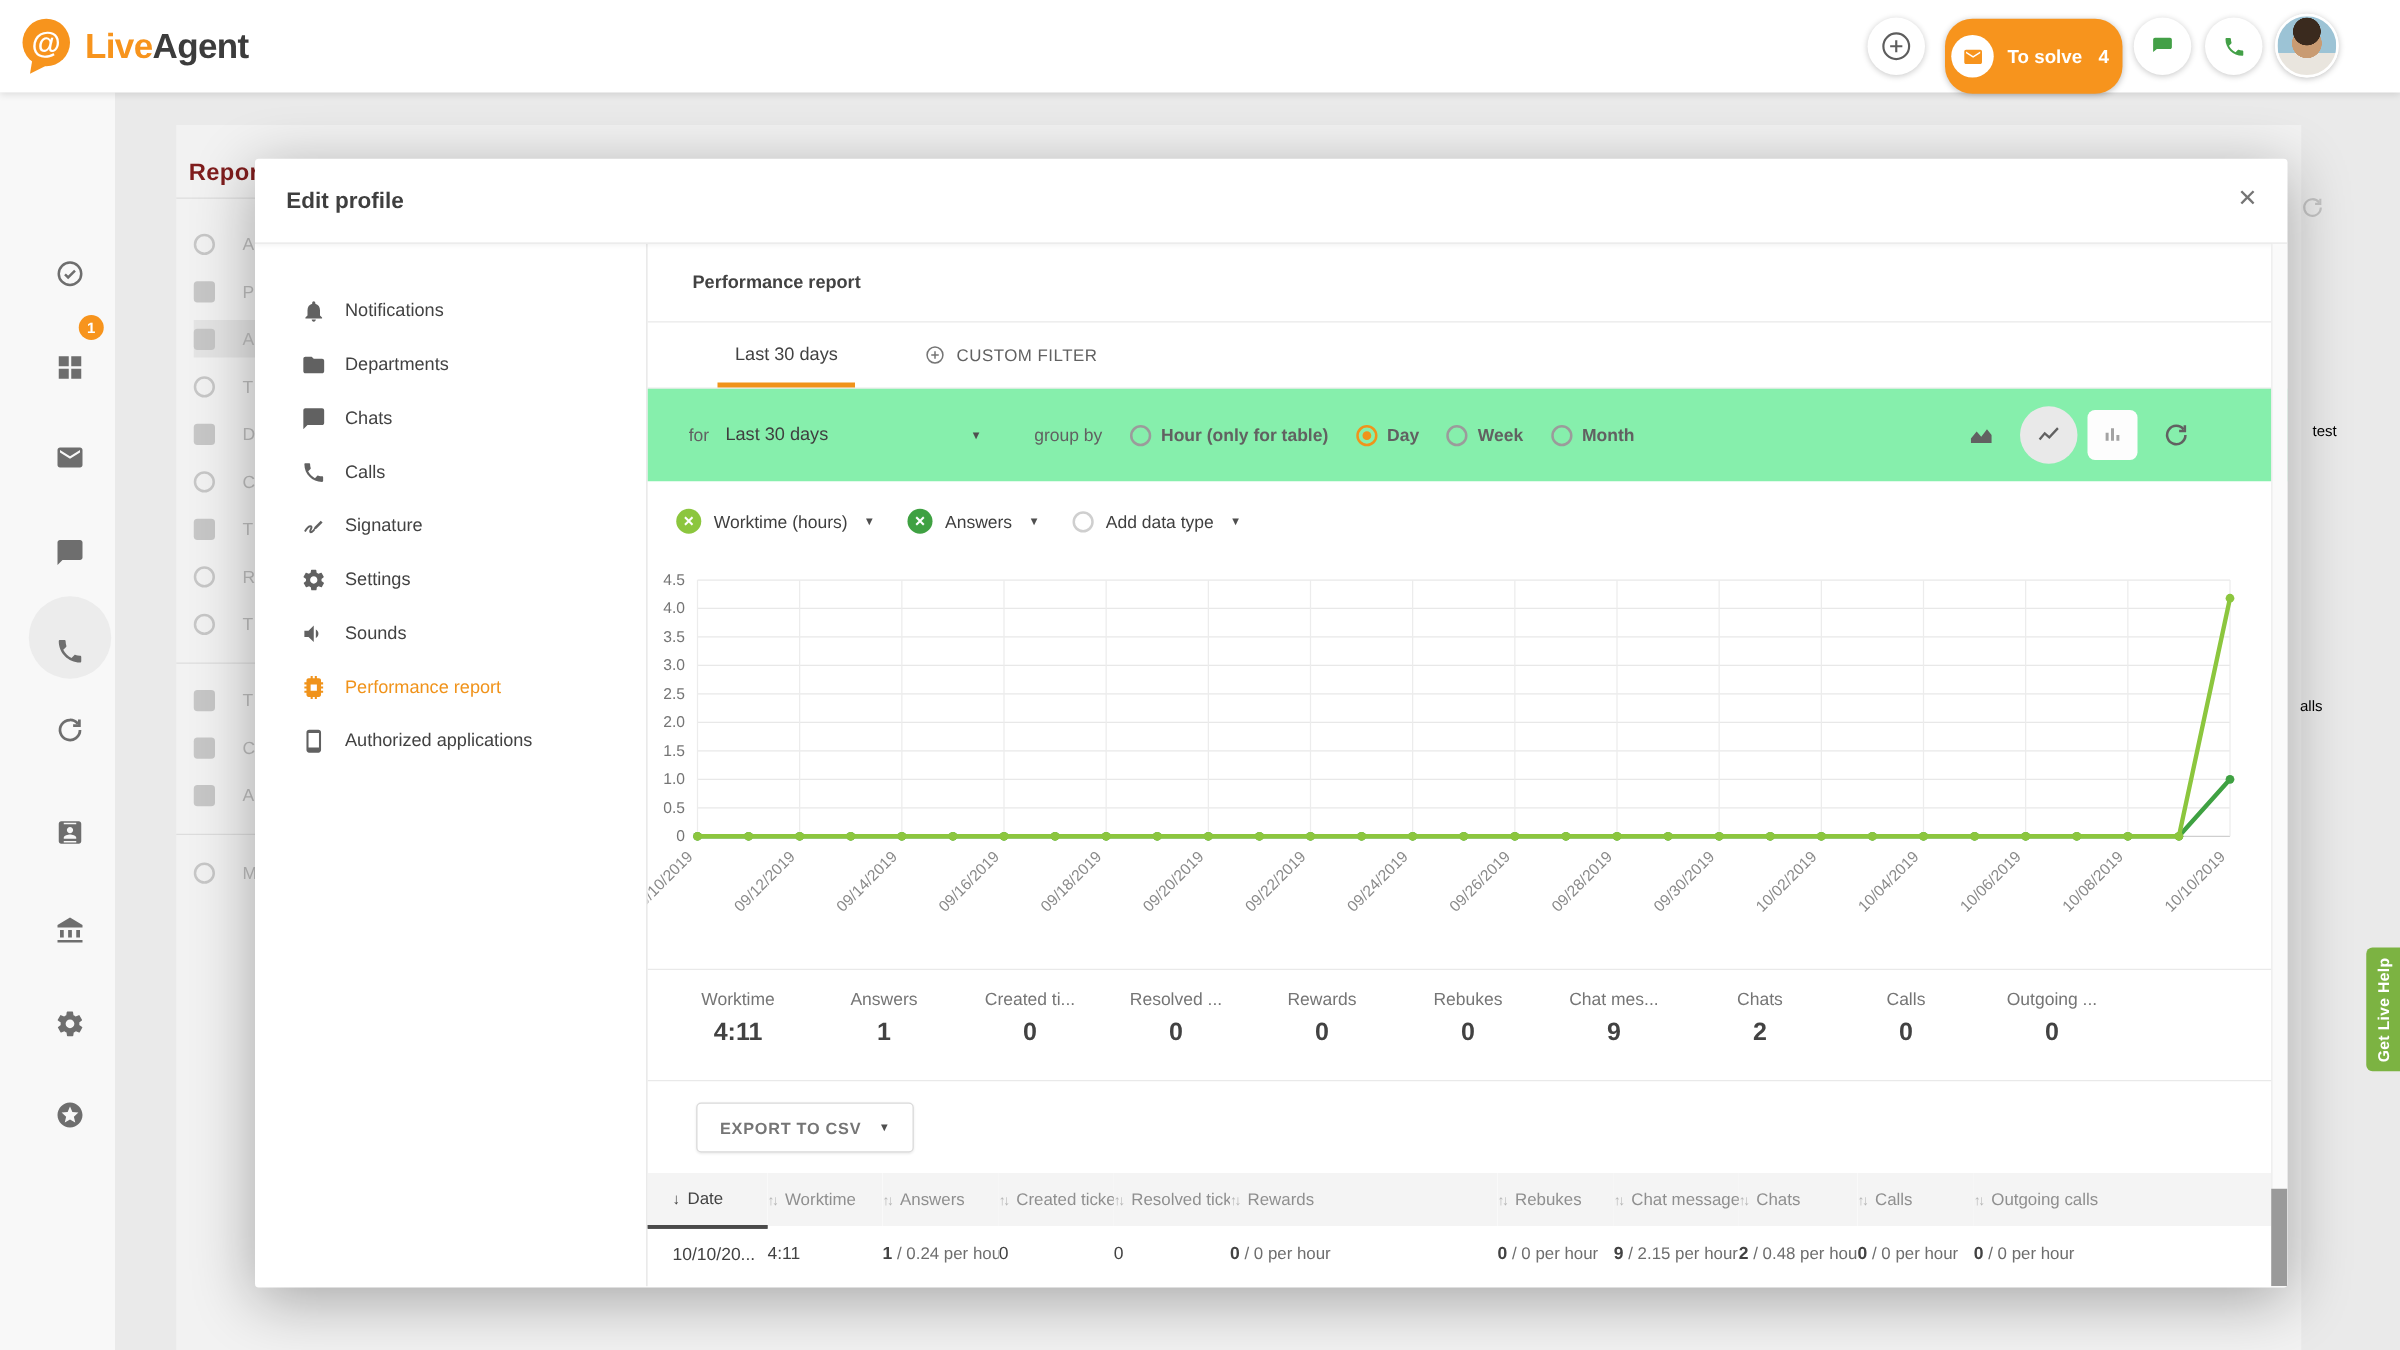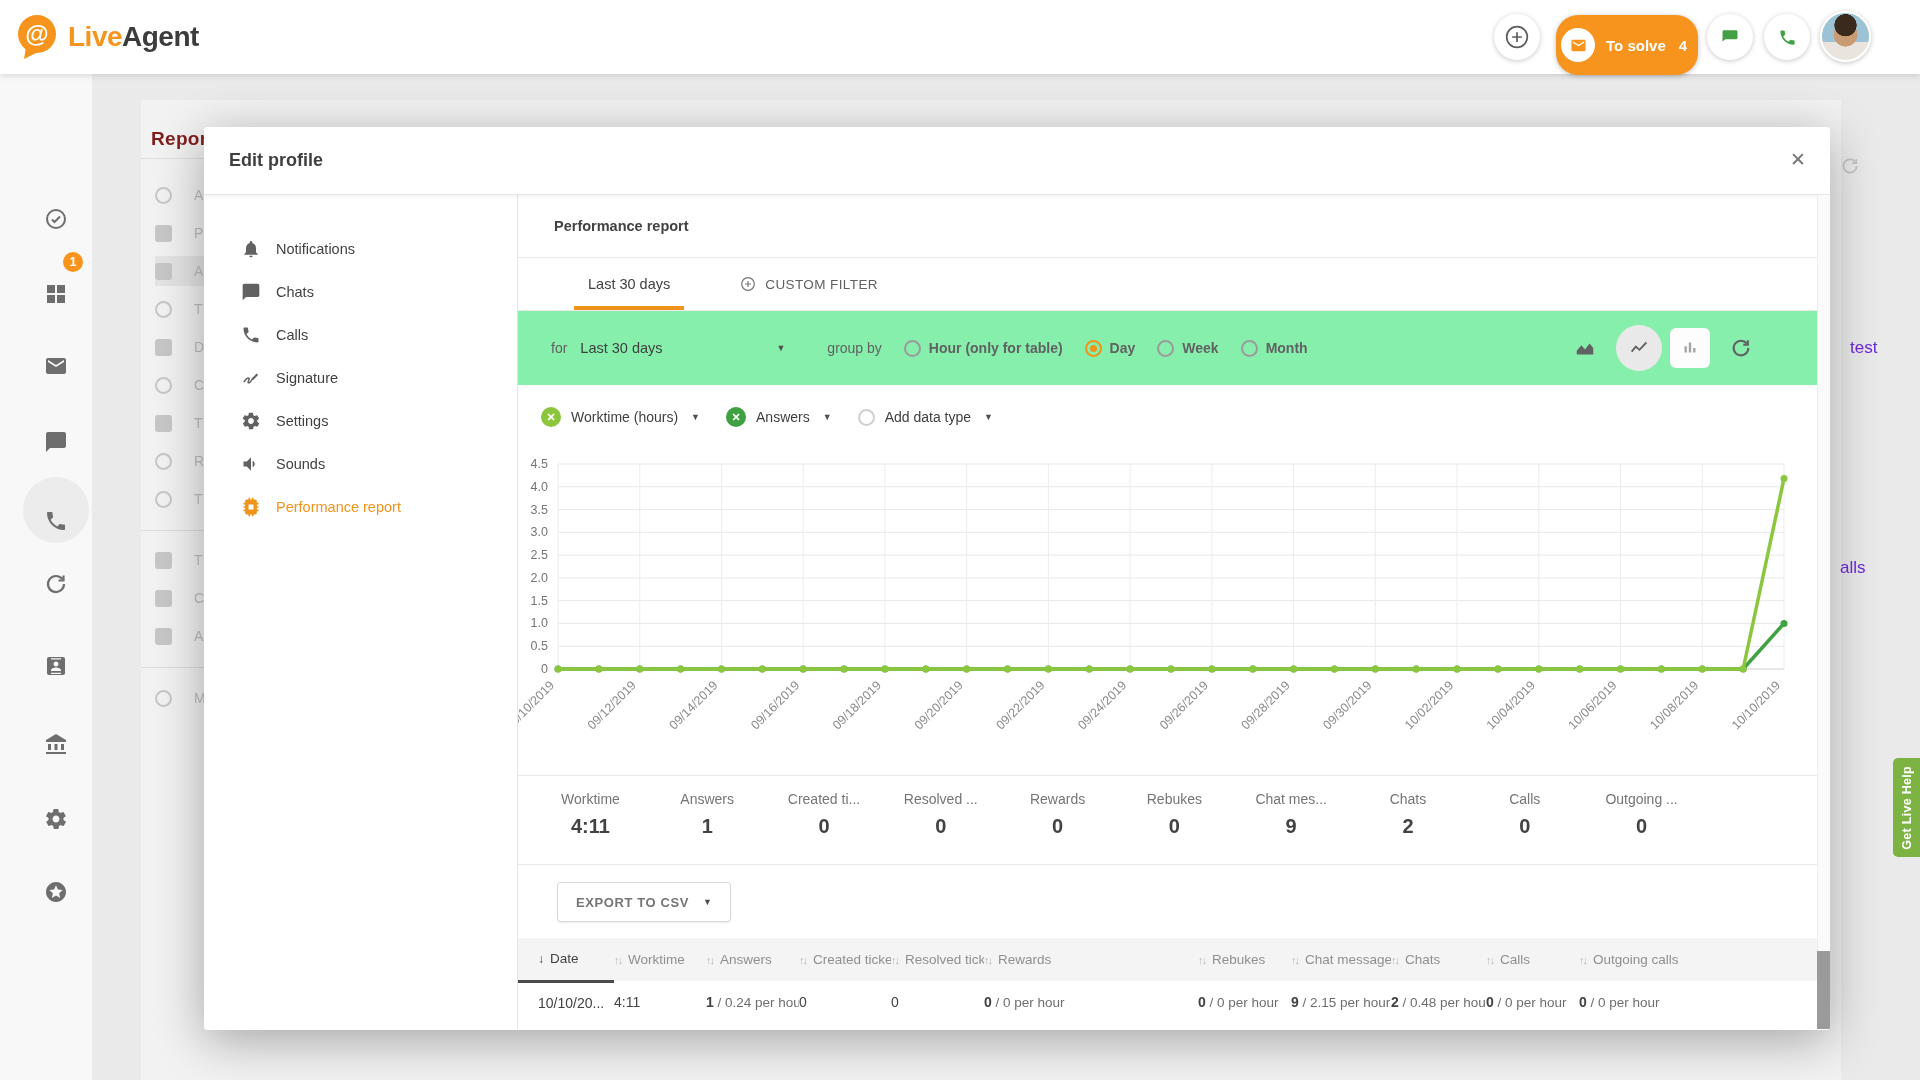--- a/index.html
+++ b/index.html
@@ -334,6 +334,14 @@
               </svg>
             </span>
           <span class="nlabel">Notifications</span>
+        </div>
+        <div class="nav-item">
+          <span class="nicon">
+              <svg viewBox="0 0 24 24" fill="currentColor">
+                <path d="M10 4l2 2h8c1.1 0 2 .9 2 2v10c0 1.1-.9 2-2 2H4c-1.1 0-2-.9-2-2V6c0-1.1.9-2 2-2h6z"></path>
+              </svg>
+            </span>
+          <span class="nlabel">Departments</span>
         </div>
         <div class="nav-item">
           <span class="nicon">

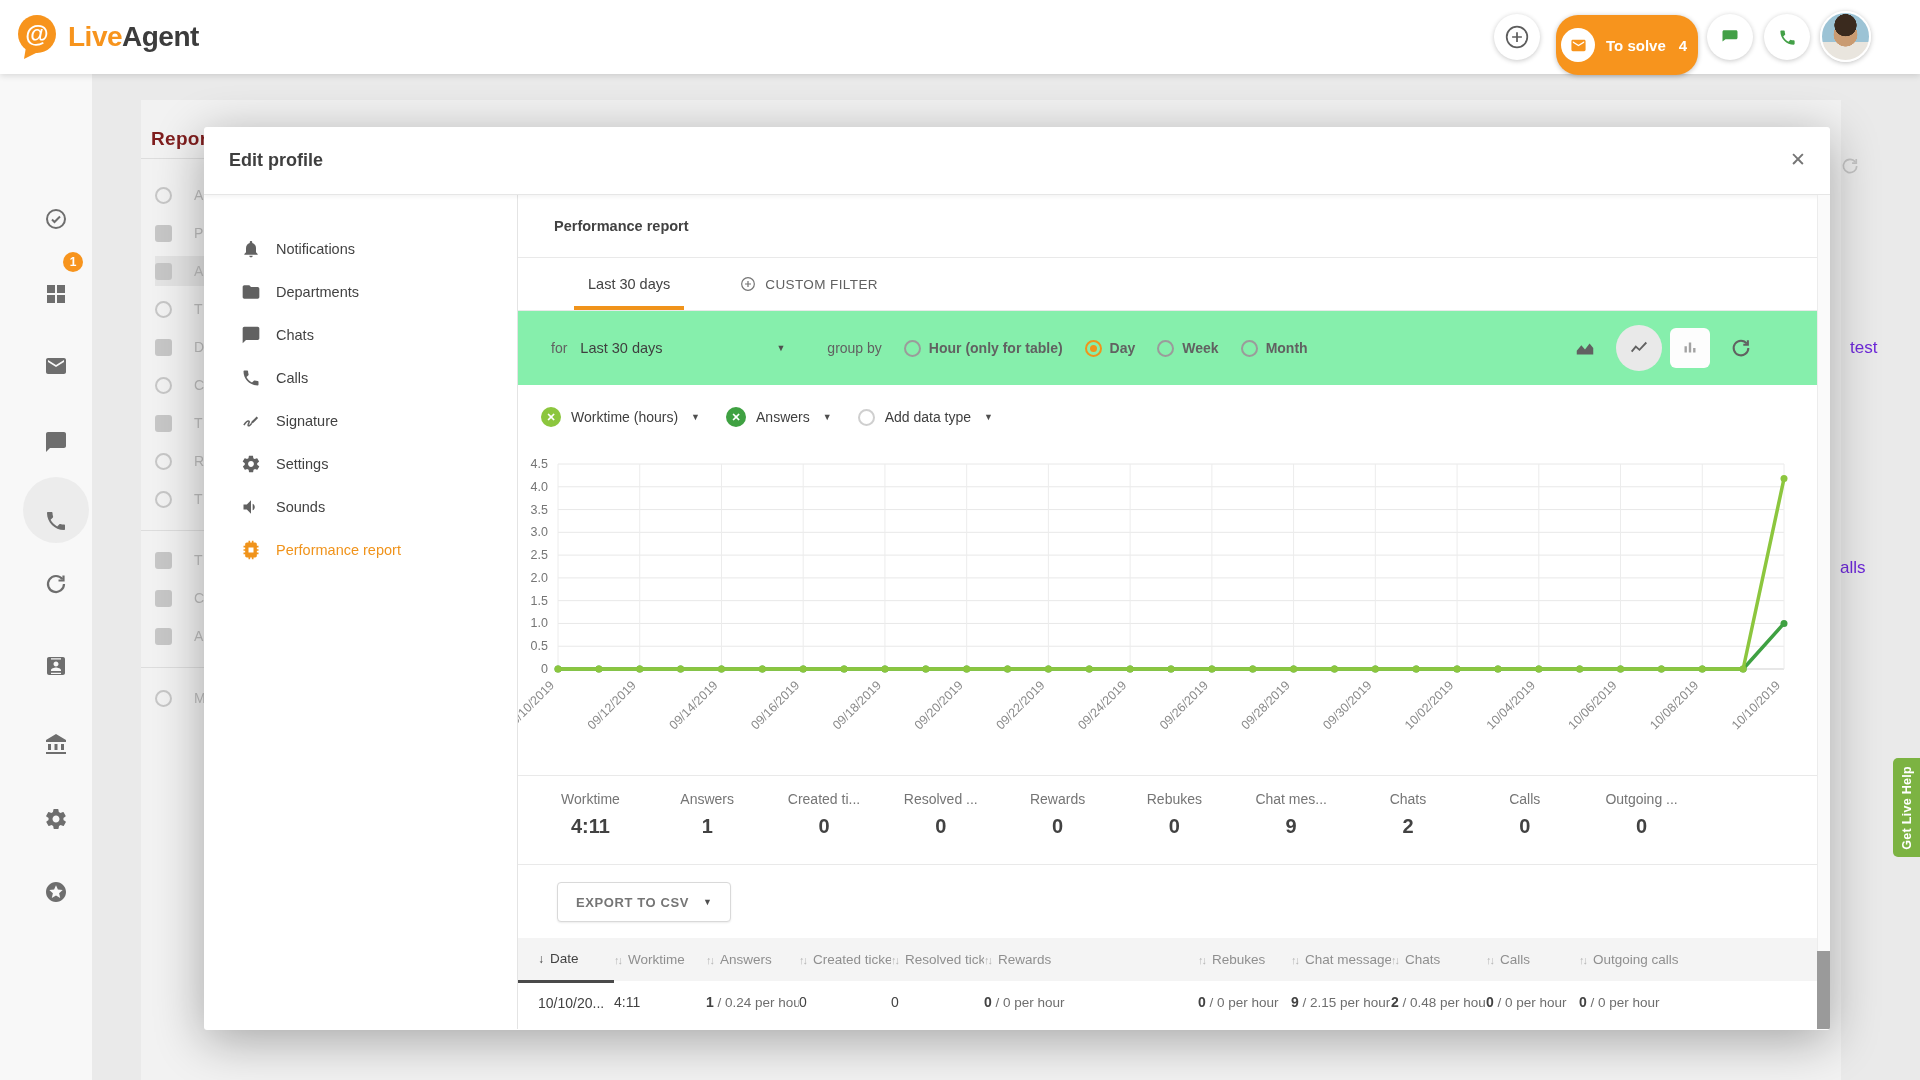--- a/index.html
+++ b/index.html
@@ -48,7 +48,7 @@
   .rp-row .rp-letter { font-size:14px; color:#bdbdbd; }
   .rp-row.hl { background:#e4e4e4; width:150px; }
   .rp-sep { position:absolute; left:0; width:170px; height:1px; background:#dddddd; }
-  .bg-frag { position:absolute; font-size:17px; color:#6d28d9; }
+  .bg-frag { position:absolute; font-size:12px; color:#000000; }
   .bg-frag-icon { position:absolute; color:#c3c3c3; }
   .bg-frag-icon svg { width:20px; height:20px; }
 

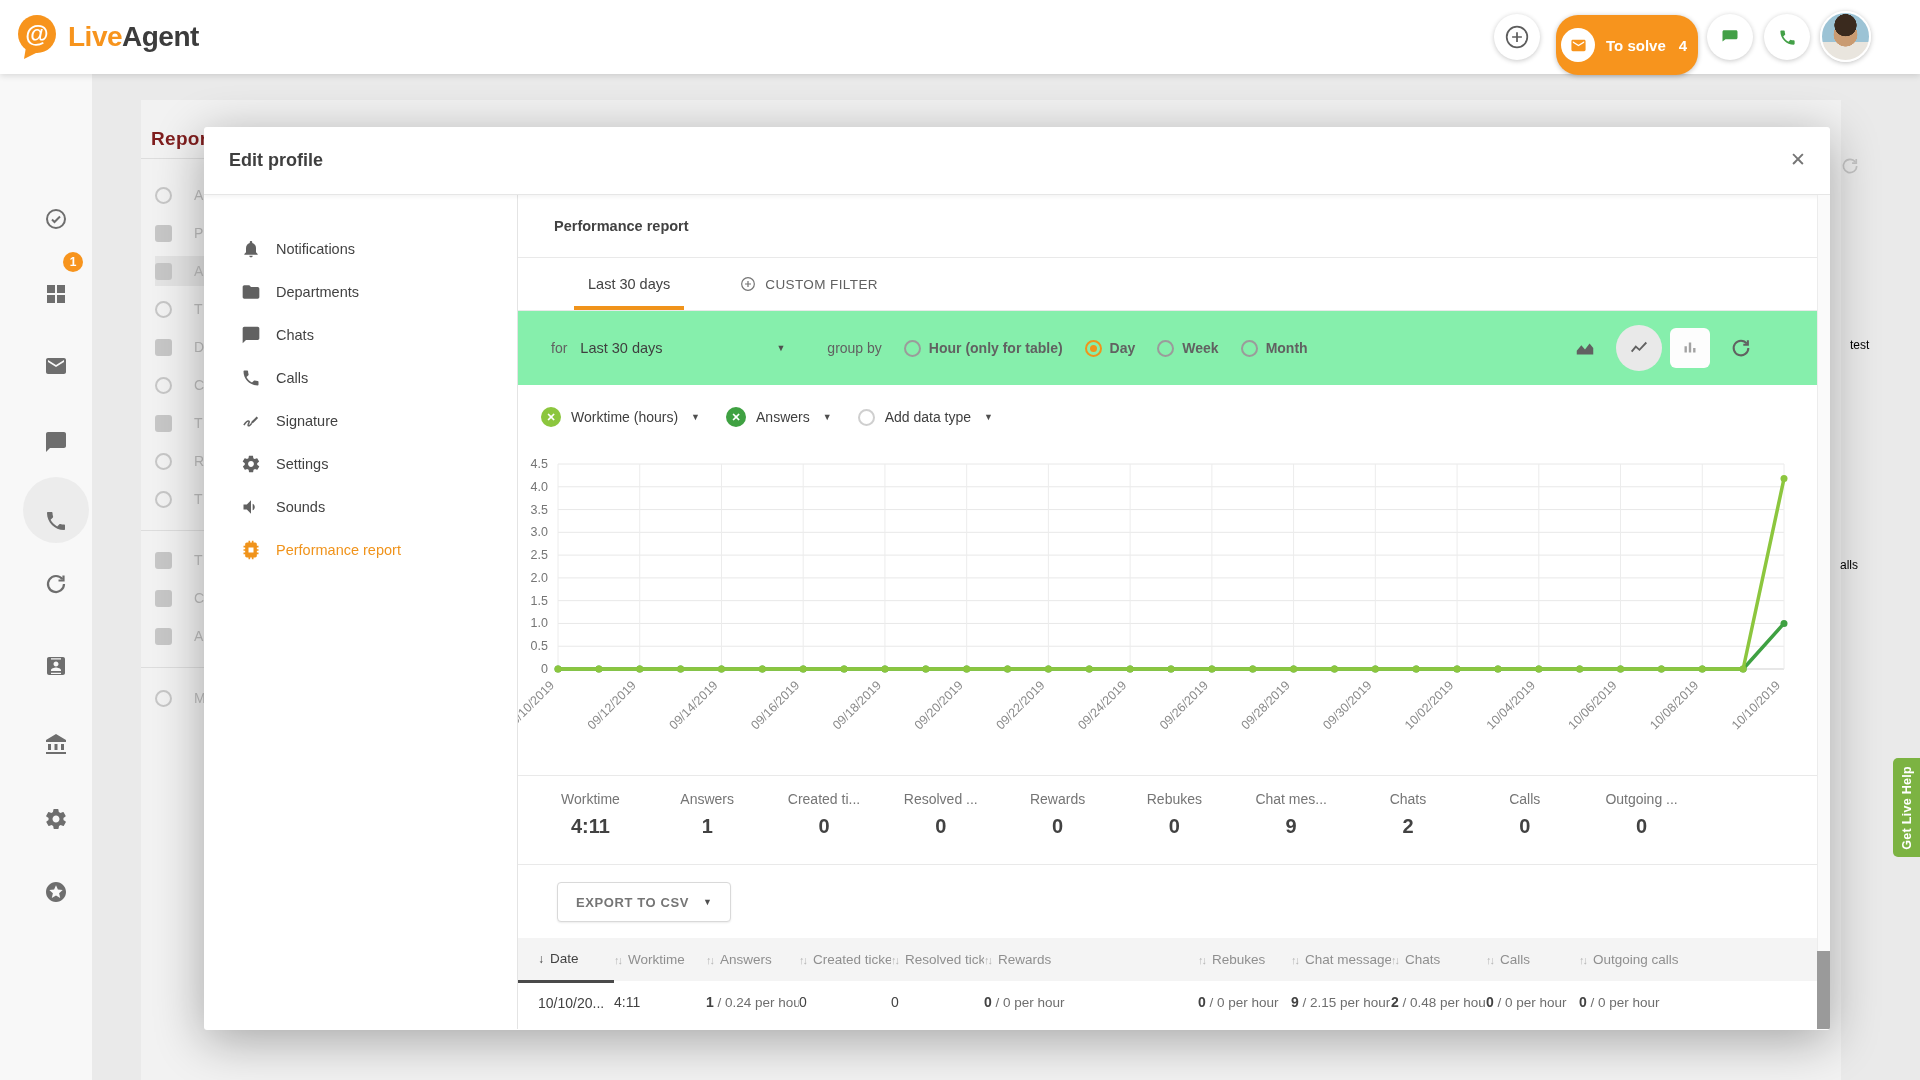--- a/index.html
+++ b/index.html
@@ -391,6 +391,14 @@
               </svg>
             </span>
           <span class="nlabel">Performance report</span>
+        </div>
+        <div class="nav-item">
+          <span class="nicon">
+              <svg viewBox="0 0 24 24" fill="currentColor">
+                <path d="M16.5 1h-9C6.1 1 5 2.1 5 3.5v17C5 21.9 6.1 23 7.5 23h9c1.4 0 2.5-1.1 2.5-2.5v-17C19 2.1 17.9 1 16.5 1zM17 18H7V4h10v14z"></path>
+              </svg>
+            </span>
+          <span class="nlabel">Authorized applications</span>
         </div>
       </div>
 

